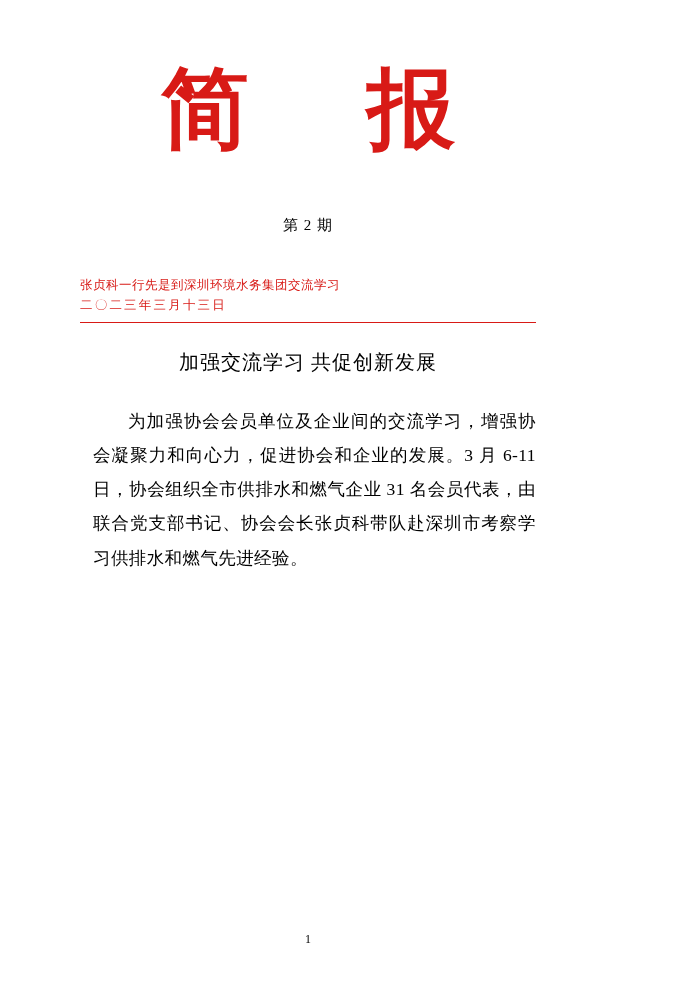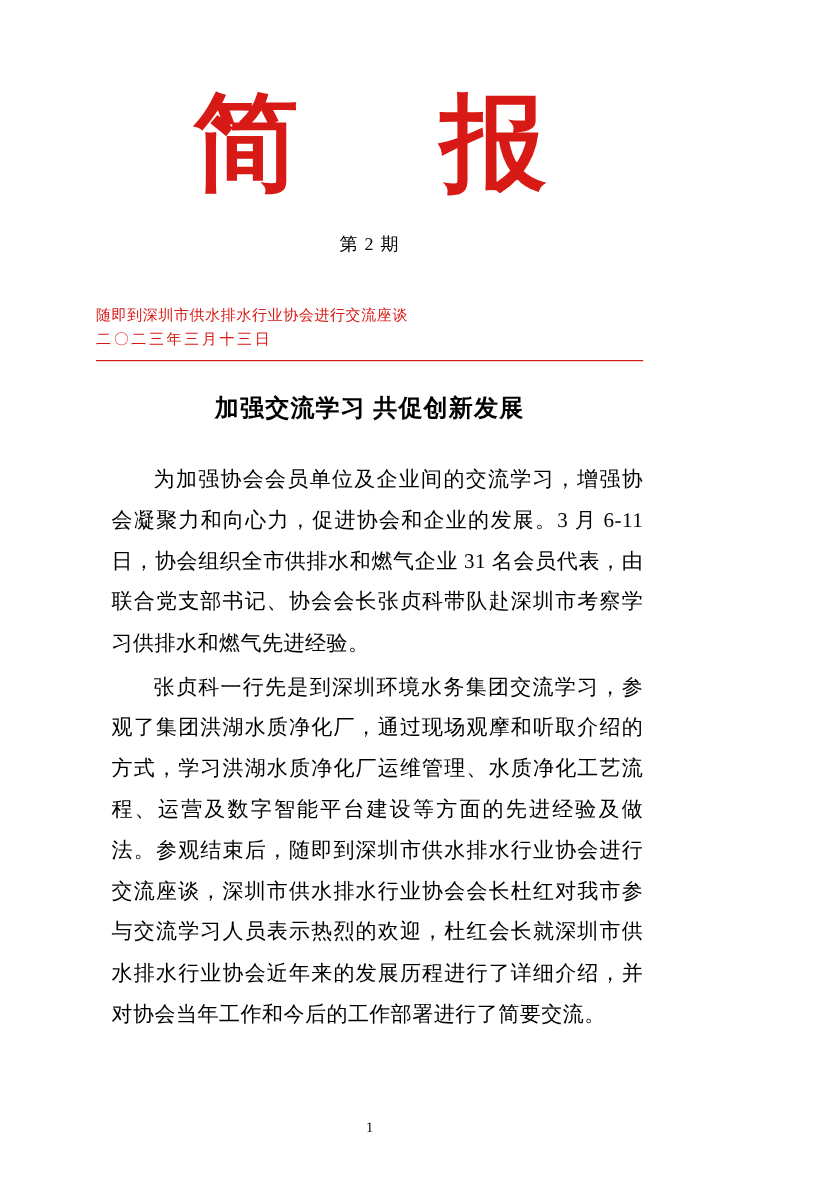--- a/index.html
+++ b/index.html
@@ -19,7 +19,7 @@
     width: 616px;
     height: 989px;
     box-sizing: border-box;
-    padding: 12px 80px;
+    padding: 2px 80px;
     position: relative;
   }
   .masthead {

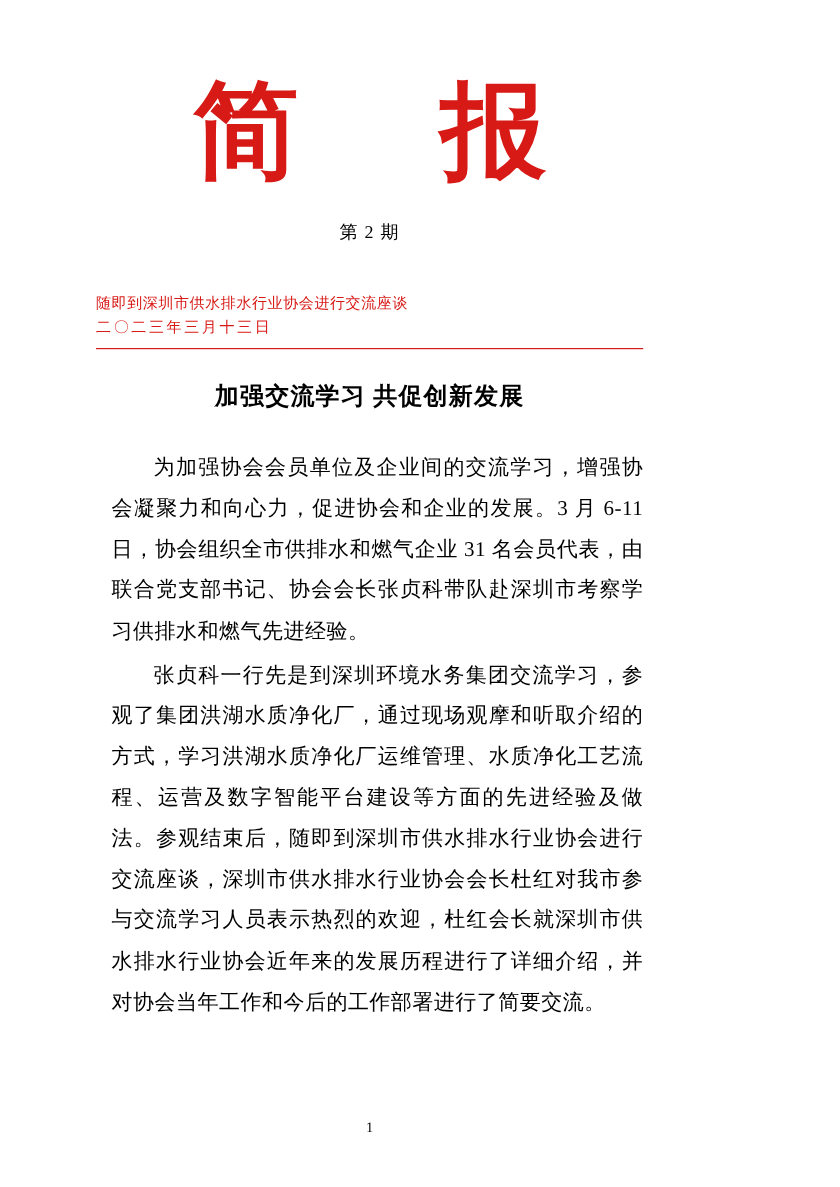--- a/index.html
+++ b/index.html
@@ -40,7 +40,7 @@
   .issue {
     text-align: center;
     font-size: 15px;
-    margin-top: 32px;
+    margin-top: 64px;
     letter-spacing: 1px;
   }
   .org-block {

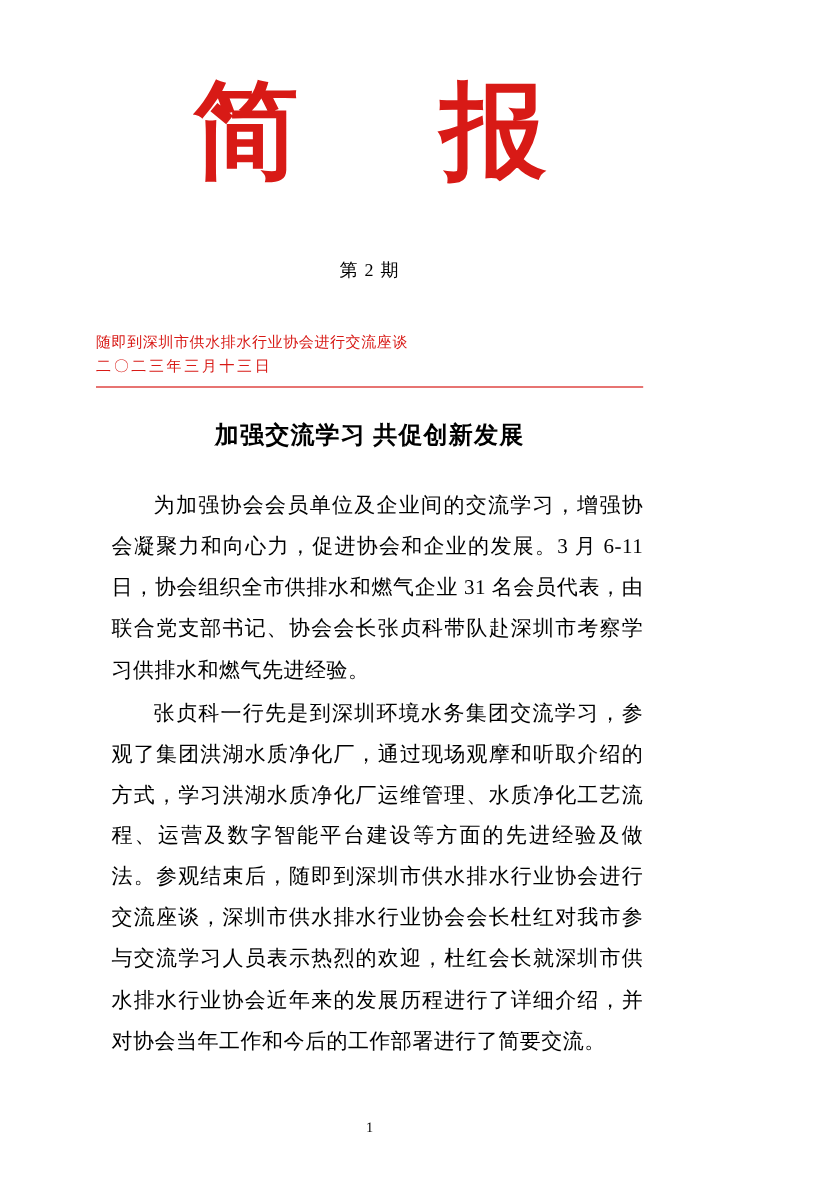--- a/index.html
+++ b/index.html
@@ -117,7 +117,7 @@
 
   <div class="org-block">
     <div class="org-line org-line1">
-      <span class="left">随即到深圳市供水排水行业协会进行交流座谈</span>
+      <span class="left">张贞科一行先是到深圳环境水务集团交流学习</span>
       <span class="right"></span>
     </div>
     <div class="org-line org-line2">

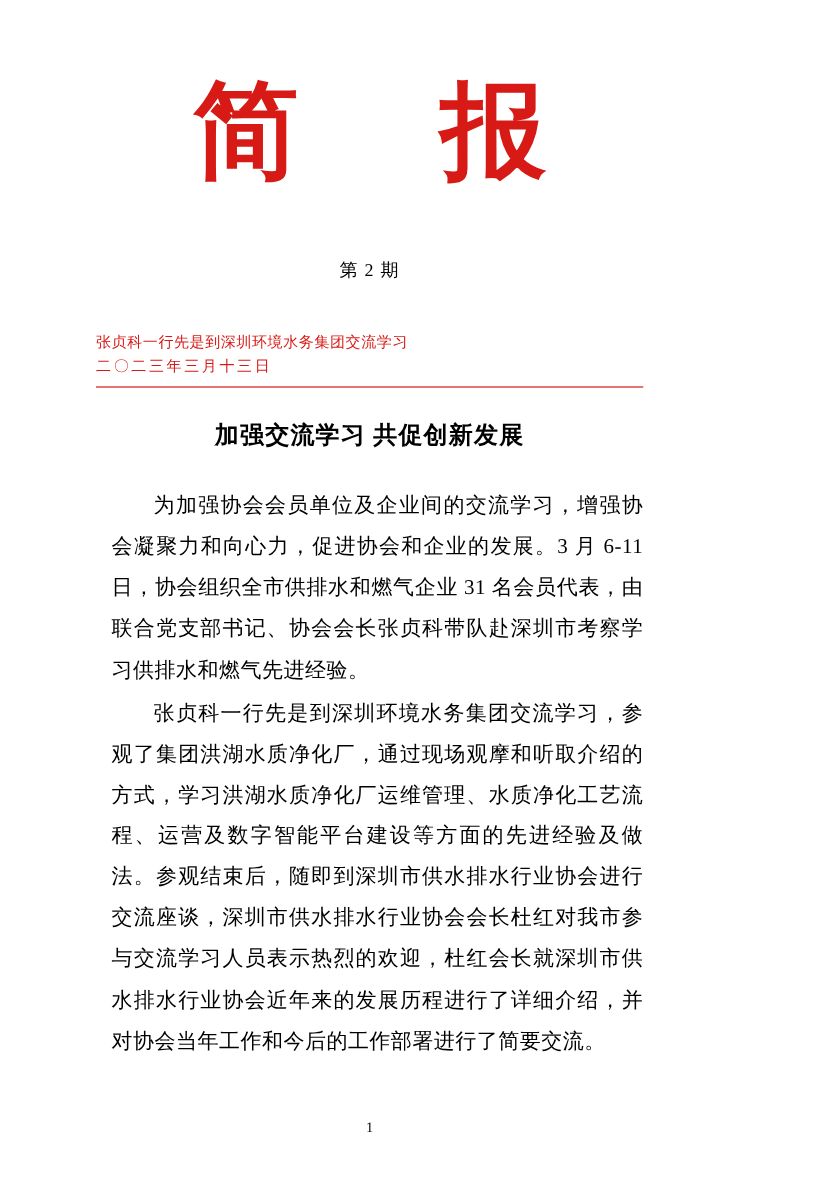--- a/index.html
+++ b/index.html
@@ -77,7 +77,7 @@
   .doc-title {
     text-align: center;
     font-size: 20px;
-    font-weight: bold;
+    font-weight: normal;
     margin-top: 26px;
     letter-spacing: 1px;
     font-family: "Liberation Serif", "DejaVu Serif", serif;

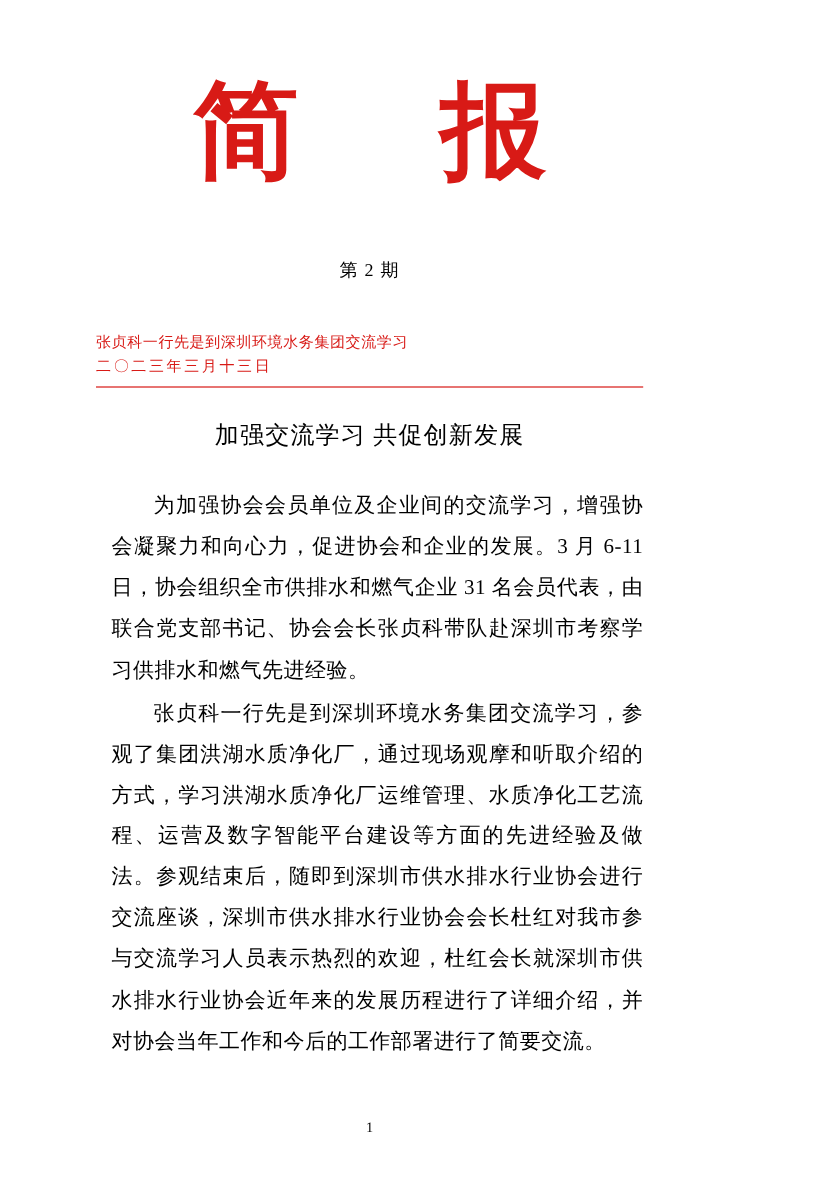--- a/index.html
+++ b/index.html
@@ -130,7 +130,6 @@
 
   <div class="body-text">
     <p class="para">为加强协会会员单位及企业间的交流学习，增强协会凝聚力和向心力，促进协会和企业的发展。3 月 6-11 日，协会组织全市供排水和燃气企业 31 名会员代表，由联合党支部书记、协会会长张贞科带队赴深圳市考察学习供排水和燃气先进经验。</p>
-    <p class="para">张贞科一行先是到深圳环境水务集团交流学习，参观了集团洪湖水质净化厂，通过现场观摩和听取介绍的方式，学习洪湖水质净化厂运维管理、水质净化工艺流程、运营及数字智能平台建设等方面的先进经验及做法。参观结束后，随即到深圳市供水排水行业协会进行交流座谈，深圳市供水排水行业协会会长杜红对我市参与交流学习人员表示热烈的欢迎，杜红会长就深圳市供水排水行业协会近年来的发展历程进行了详细介绍，并对协会当年工作和今后的工作部署进行了简要交流。</p>
   </div>
 
   <div class="page-number">1</div>

